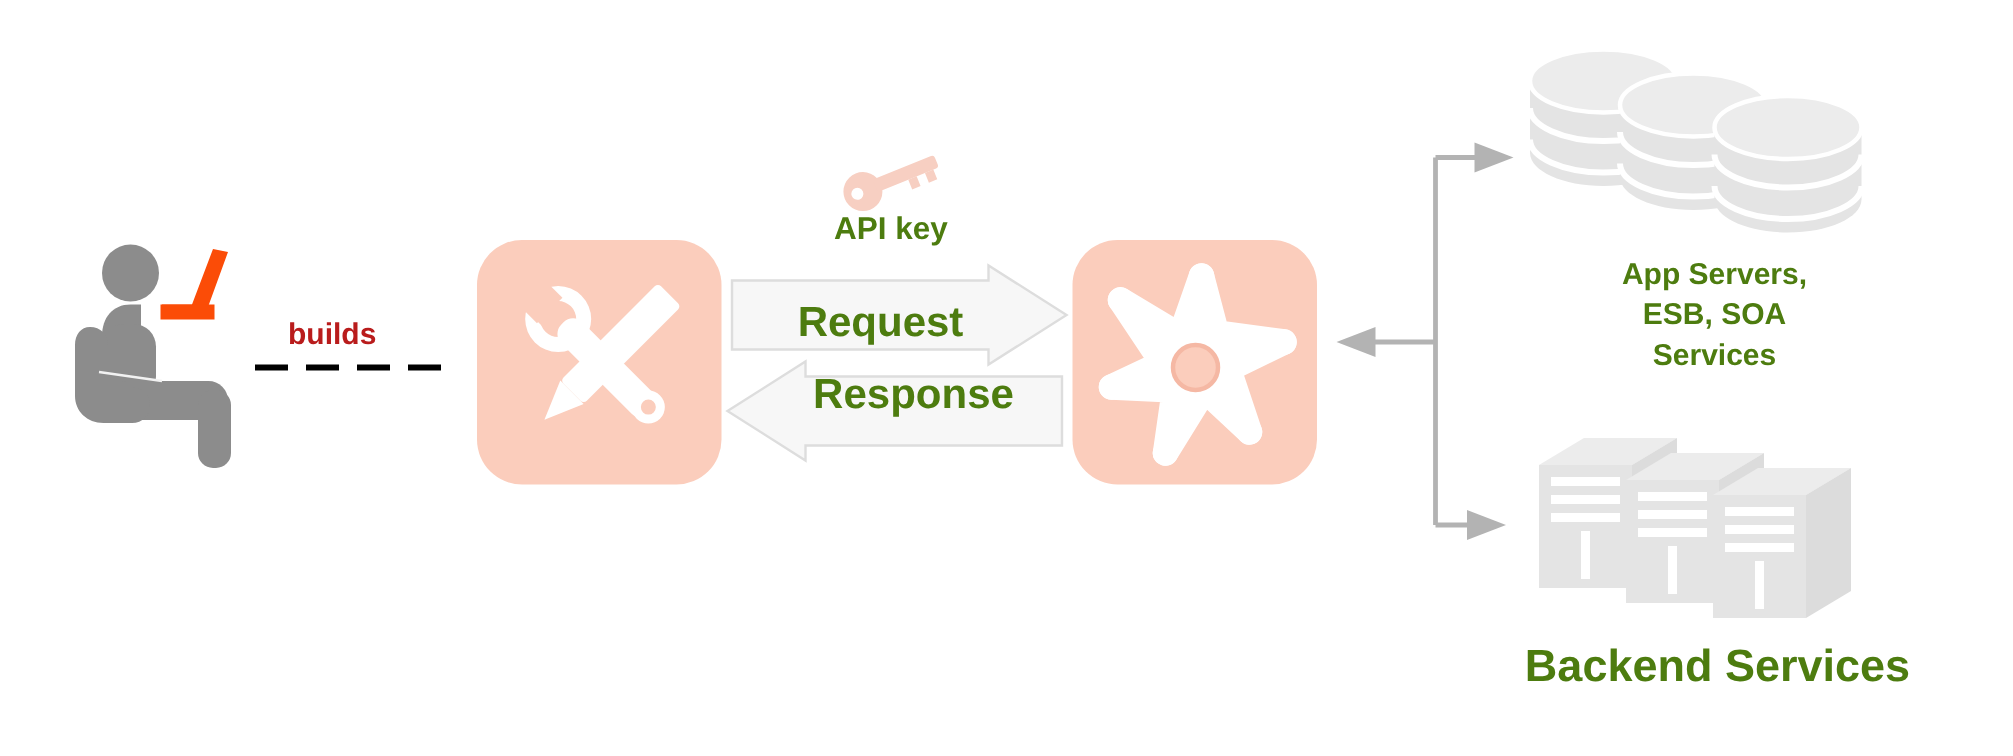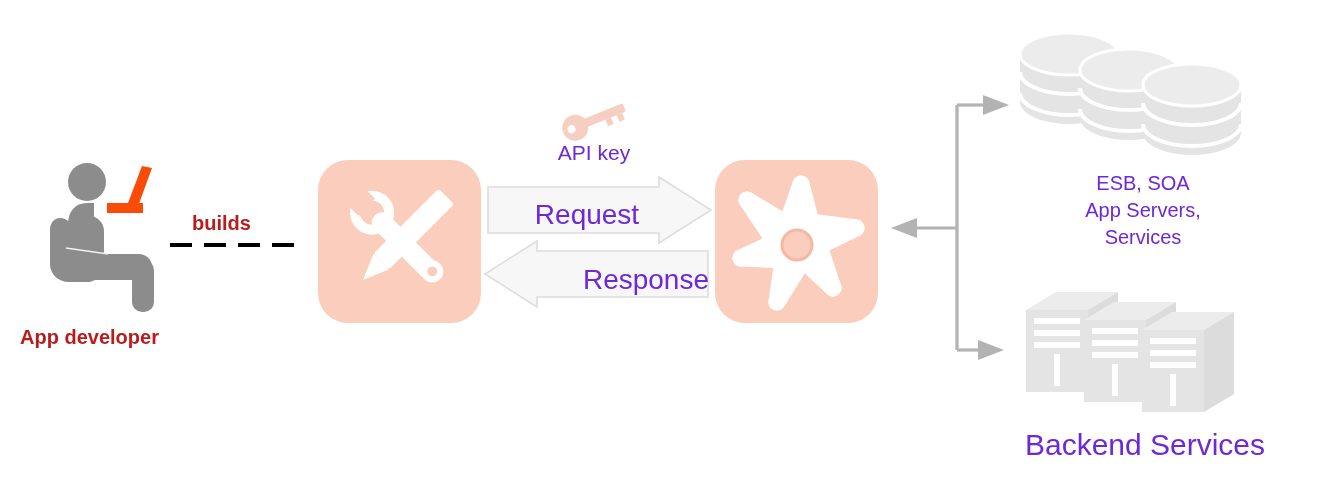--- a/index.html
+++ b/index.html
@@ -27,8 +27,8 @@
     white-space: nowrap;
   }
   .lbl-gray {
-    color: #6d28d9;
-    font-weight: normal;
+    color: #4d7c0f;
+    font-weight: bold;
     white-space: nowrap;
   }
   .lbl-node { font-size: 21px; }

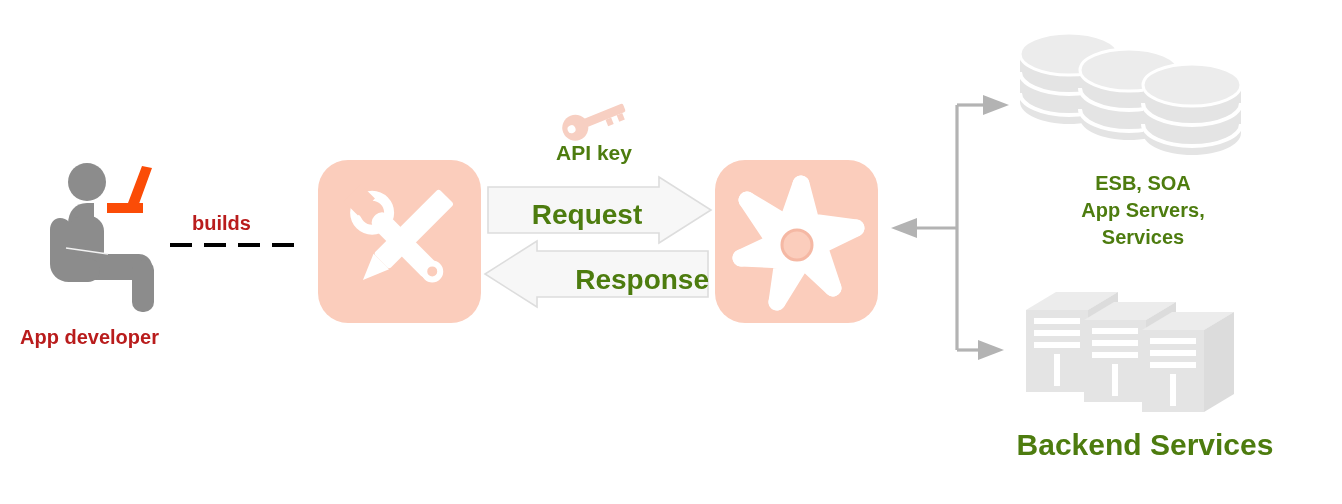--- a/index.html
+++ b/index.html
@@ -183,8 +183,8 @@
     </svg>
   </div>
   <div class="abs lbl-gray lbl-stack" style="left:1012px; top:170px; width:262px;">
+    <div>App Servers,</div>
     <div>ESB, SOA</div>
-    <div>App Servers,</div>
     <div>Services</div>
   </div>
 

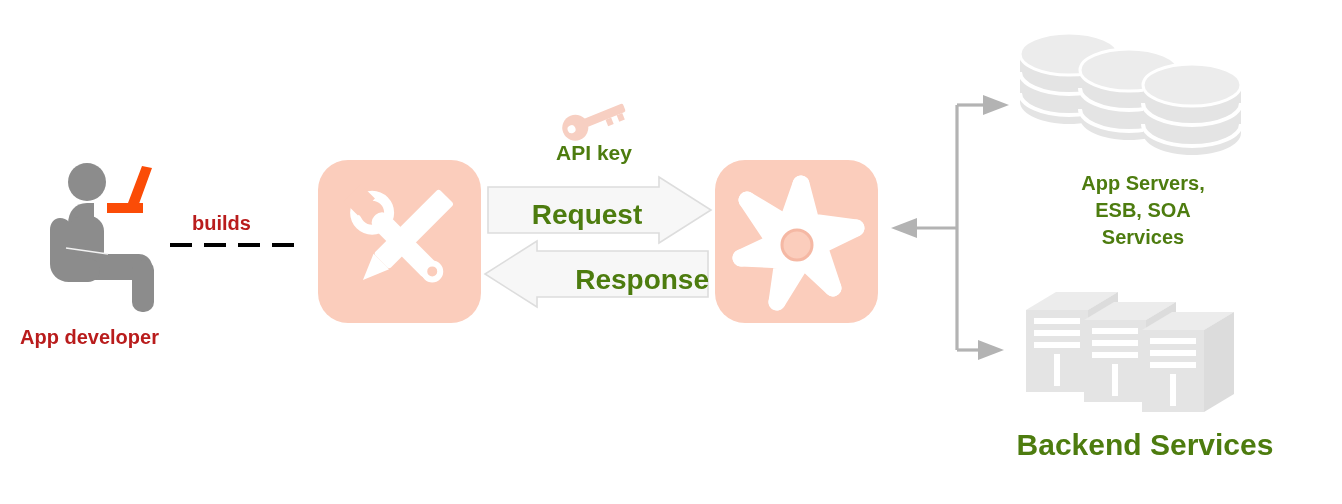--- a/index.html
+++ b/index.html
@@ -129,7 +129,7 @@
       <polygon points="225,11 54,11 54,1 2,34 54,67 54,57 225,57" fill="#f7f7f7" stroke="#dddddd" stroke-width="1.6"></polygon>
     </svg>
   </div>
-  <div class="abs lbl-gray lbl-flow" style="left:509px; top:264px; width:200px; text-align:right;">Response</div>
+  <div class="abs lbl-gray lbl-flow" style="left:509px; top:247px; width:200px; text-align:center;">Response</div>
 
   <div class="abs tile" style="left:715px; top:160px;">
     <svg width="163" height="163" viewBox="0 0 163 163" aria-hidden="true">

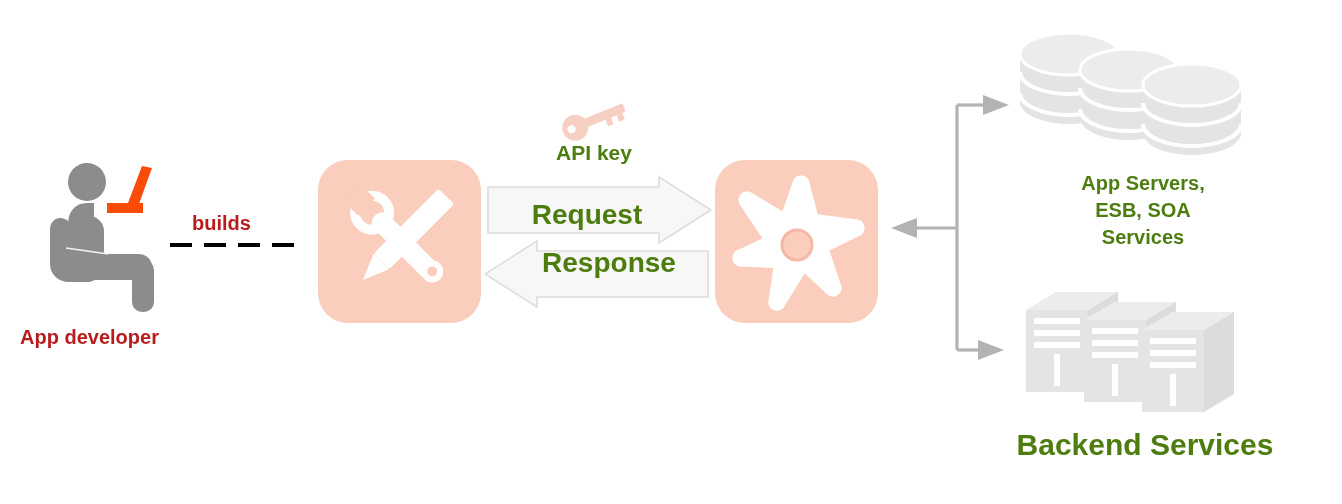--- a/index.html
+++ b/index.html
@@ -74,7 +74,6 @@
       <rect x="65" y="43" width="36" height="10" fill="#fb4c07"></rect>
     </svg>
   </div>
-  <div class="abs lbl-dark" style="left:20px; top:326px;">App developer</div>
 
   <div class="abs lbl-dark" style="left:192px; top:212px; font-size:20px;">builds</div>
   <div class="abs" style="left:168px; top:240px;">

